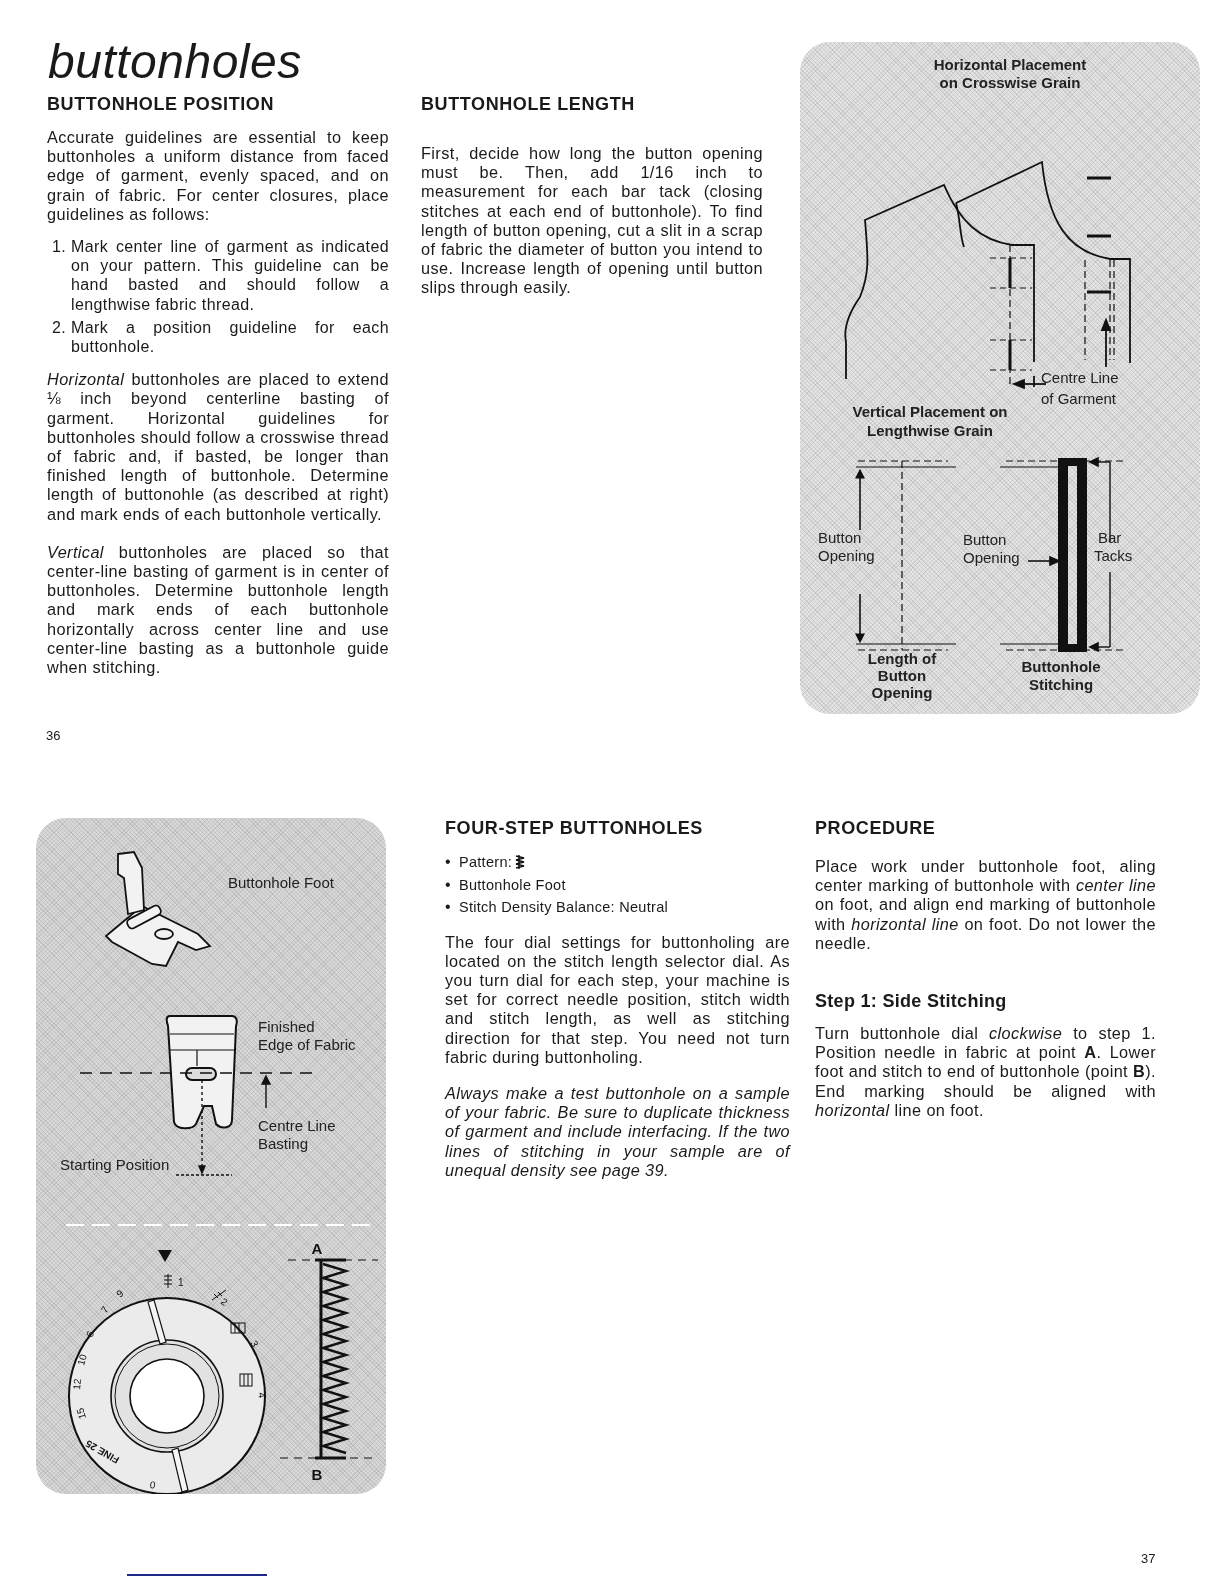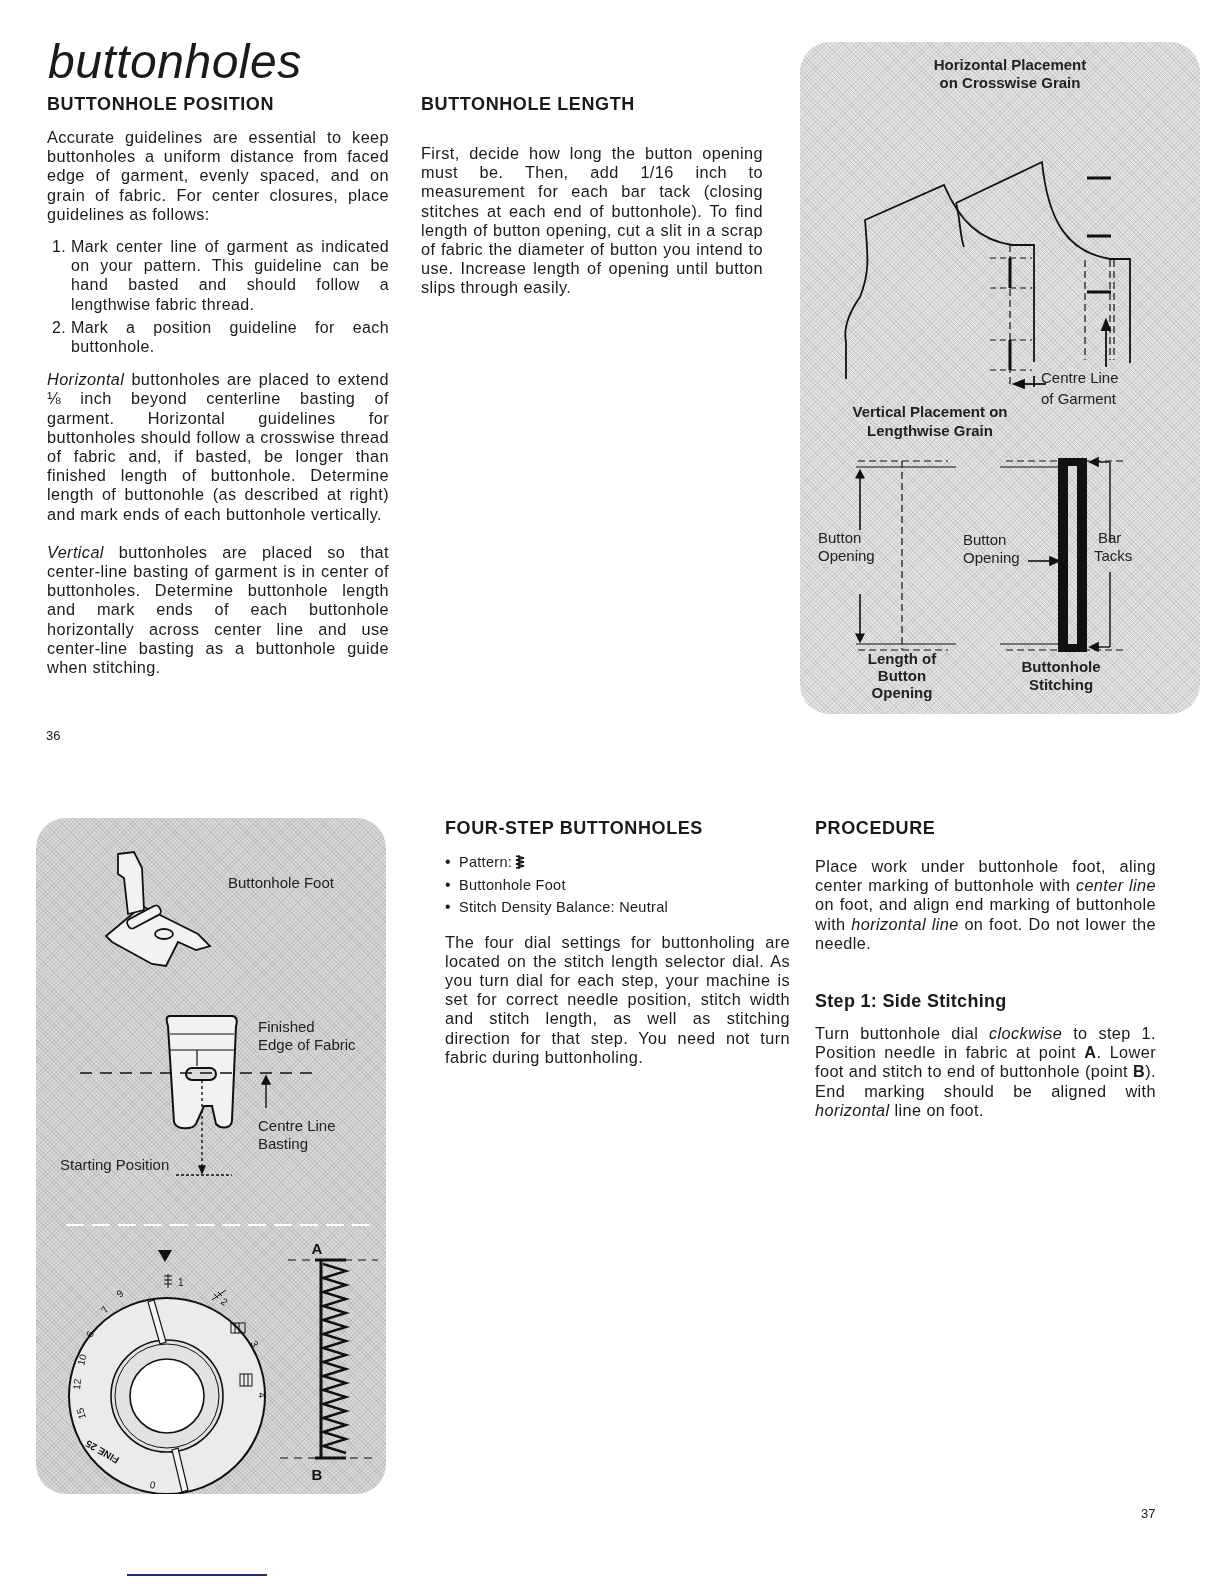--- a/index.html
+++ b/index.html
@@ -246,6 +246,7 @@
     <li>Stitch Density Balance: Neutral</li>
   </ul>
   <p style="margin-top:14px;">The four dial settings for buttonholing are located on the stitch length selector dial.  As you turn dial for each step, your machine is set for correct needle position, stitch width and stitch length, as well as stitching direction for that step.  You need not turn fabric during buttonholing.</p>
+  <p class="it" style="margin-top:17px;">Always make a test buttonhole on a sample of your fabric.  Be sure to duplicate thickness of garment and include interfacing.  If the two lines of stitching in your sample are of unequal density see page 39.</p>
 </div>
 
 <div class="abs" style="left:815px;top:818px;width:341px;">

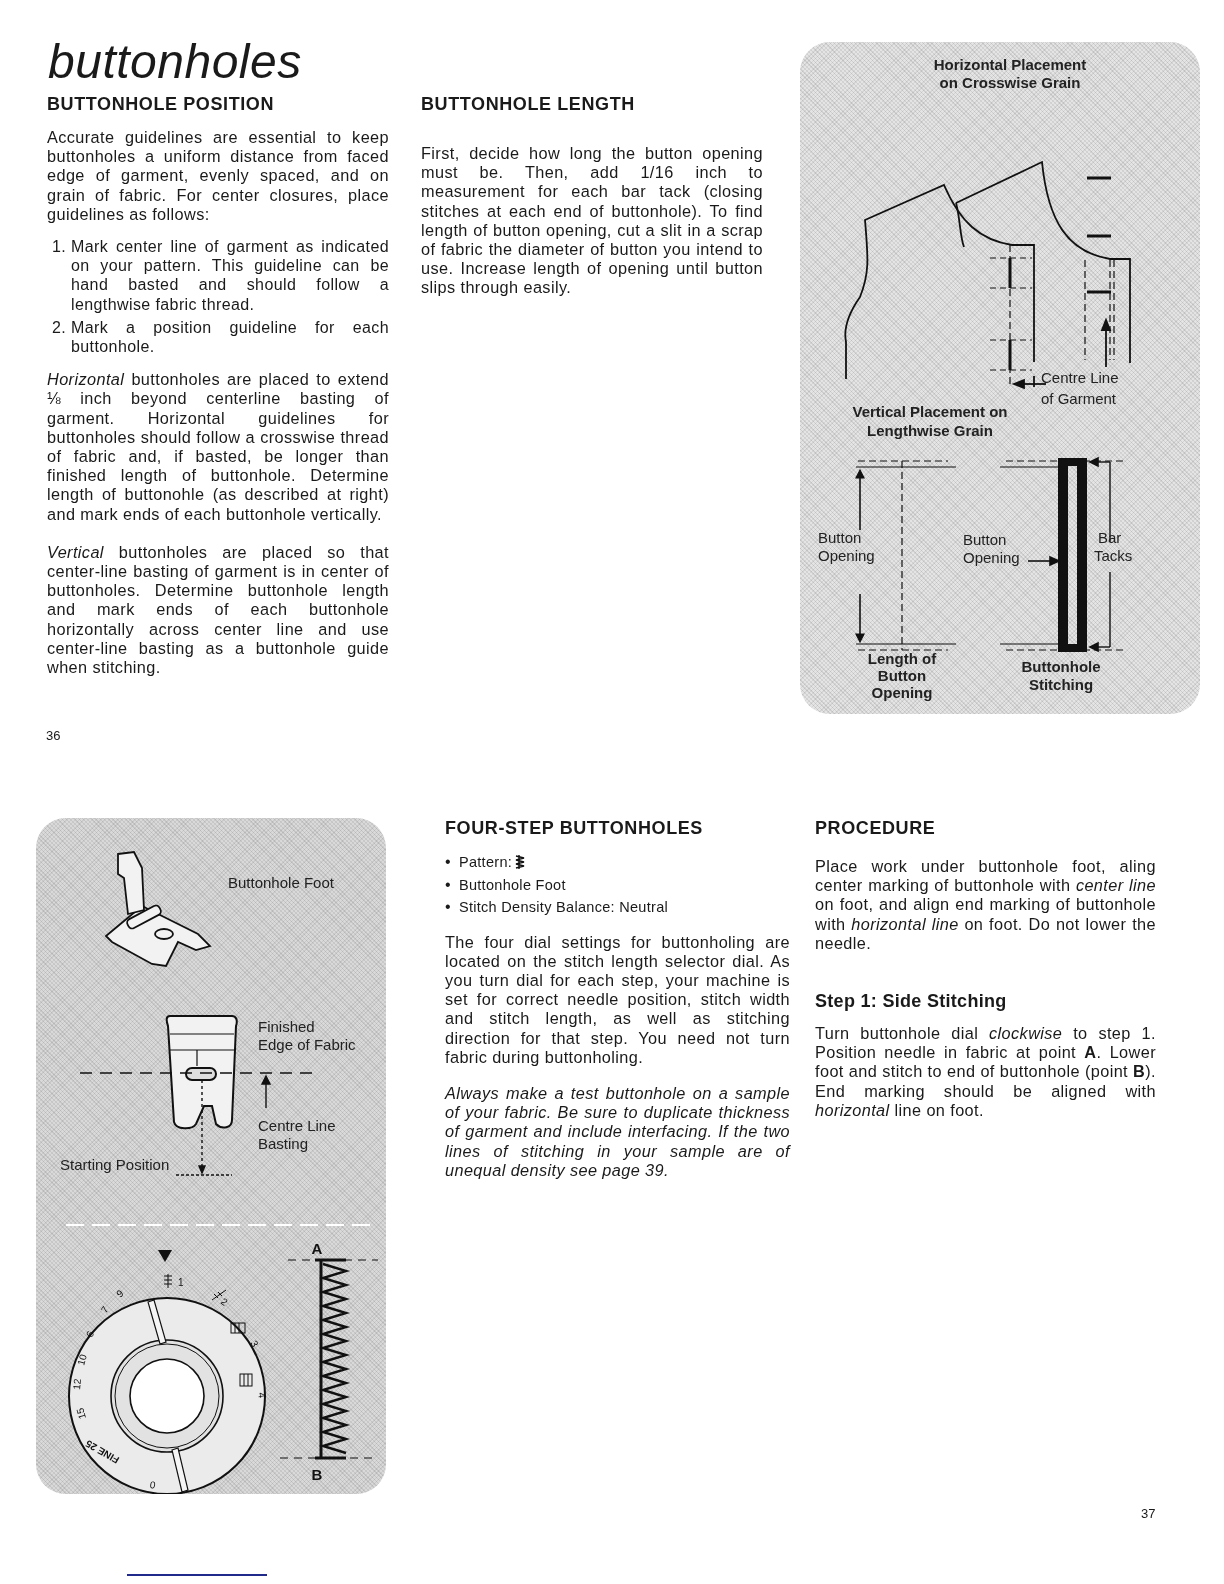--- a/index.html
+++ b/index.html
@@ -256,7 +256,7 @@
   <p style="margin-top:12px;"><span>Turn buttonhole dial </span><span class="it">clockwise</span><span> to step 1.  Position needle in fabric at point </span><span class="b">A</span><span>. Lower foot and stitch to end of buttonhole (point </span><span class="b">B</span><span>).  End marking should be aligned with </span><span class="it">horizontal</span><span> line on foot.</span></p>
 </div>
 
-<div class="abs pageno" style="left:1141px;top:1506px;">37</div>
+<div class="abs pageno" style="left:1141px;top:1551px;">37</div>
 
 <div class="abs bottom-rule" style="left:127px;top:1574px;width:140px;"></div>
 

